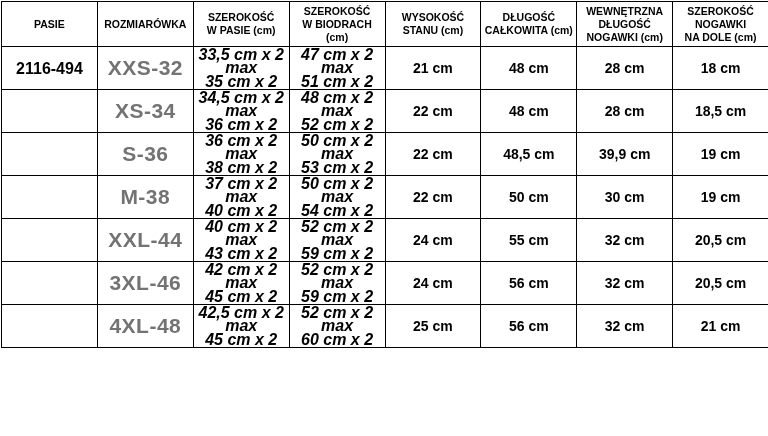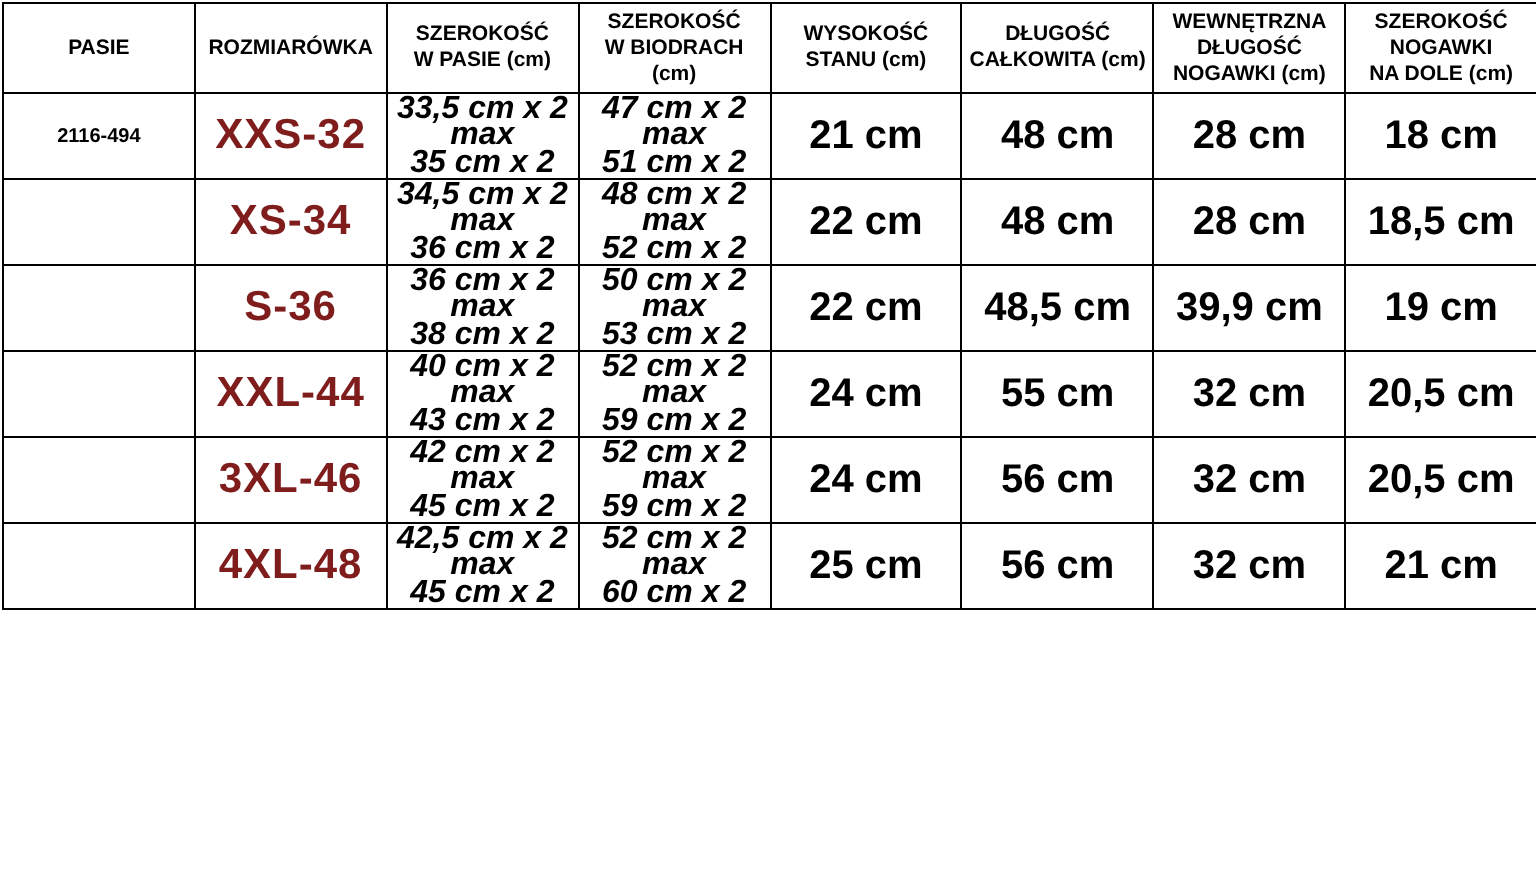--- a/index.html
+++ b/index.html
@@ -30,7 +30,7 @@
     line-height: 13px;
   }
   td.model-cell {
-    font-size: 10px;
+    font-size: 16px;
     line-height: 13px;
   }
   td.size-cell {

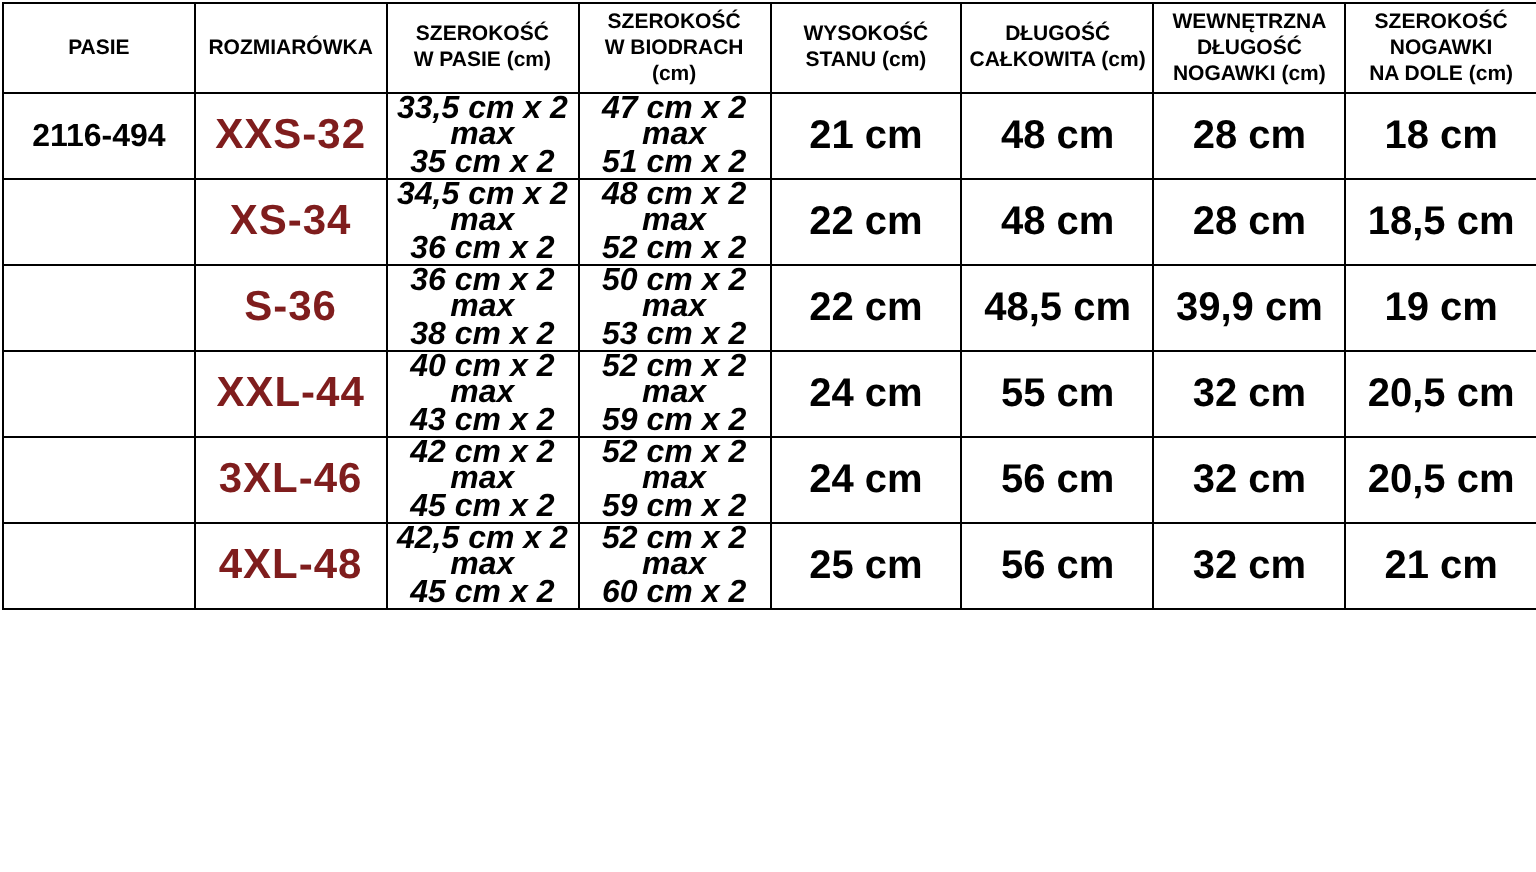--- a/index.html
+++ b/index.html
@@ -36,7 +36,7 @@
   td.size-cell {
     font-size: 21px;
     line-height: 22px;
-    color: #7f1d1d;
+    color: #737373;
     letter-spacing: 0.5px;
   }
   td.multi-cell {

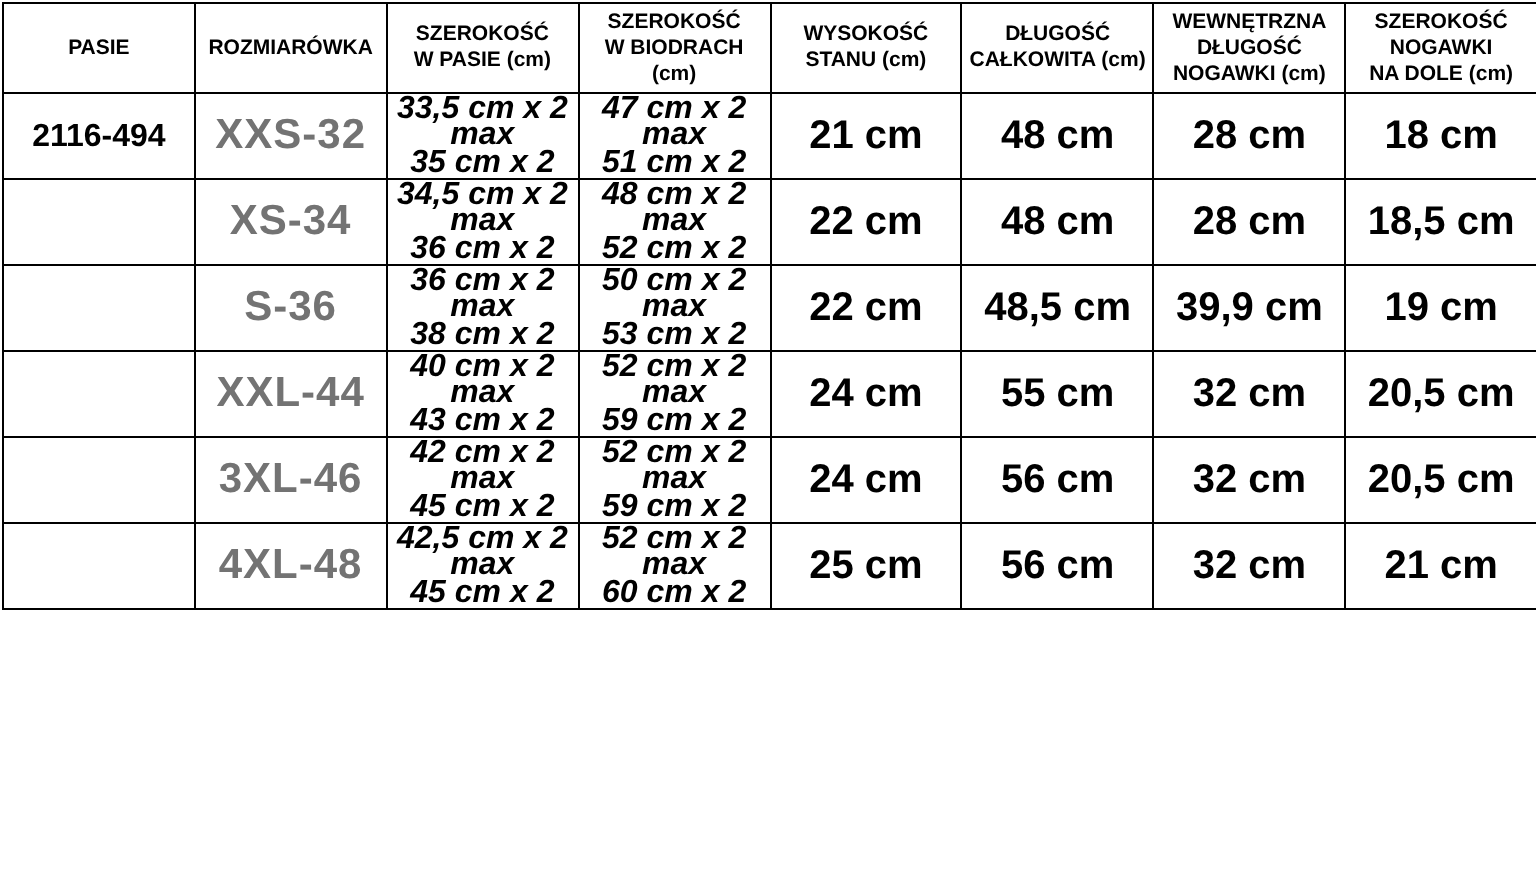--- a/index.html
+++ b/index.html
@@ -45,7 +45,7 @@
     font-style: italic;
   }
   td.val-cell {
-    font-size: 20px;
+    font-size: 14px;
     line-height: 16px;
     margin-left: 43px;
   }

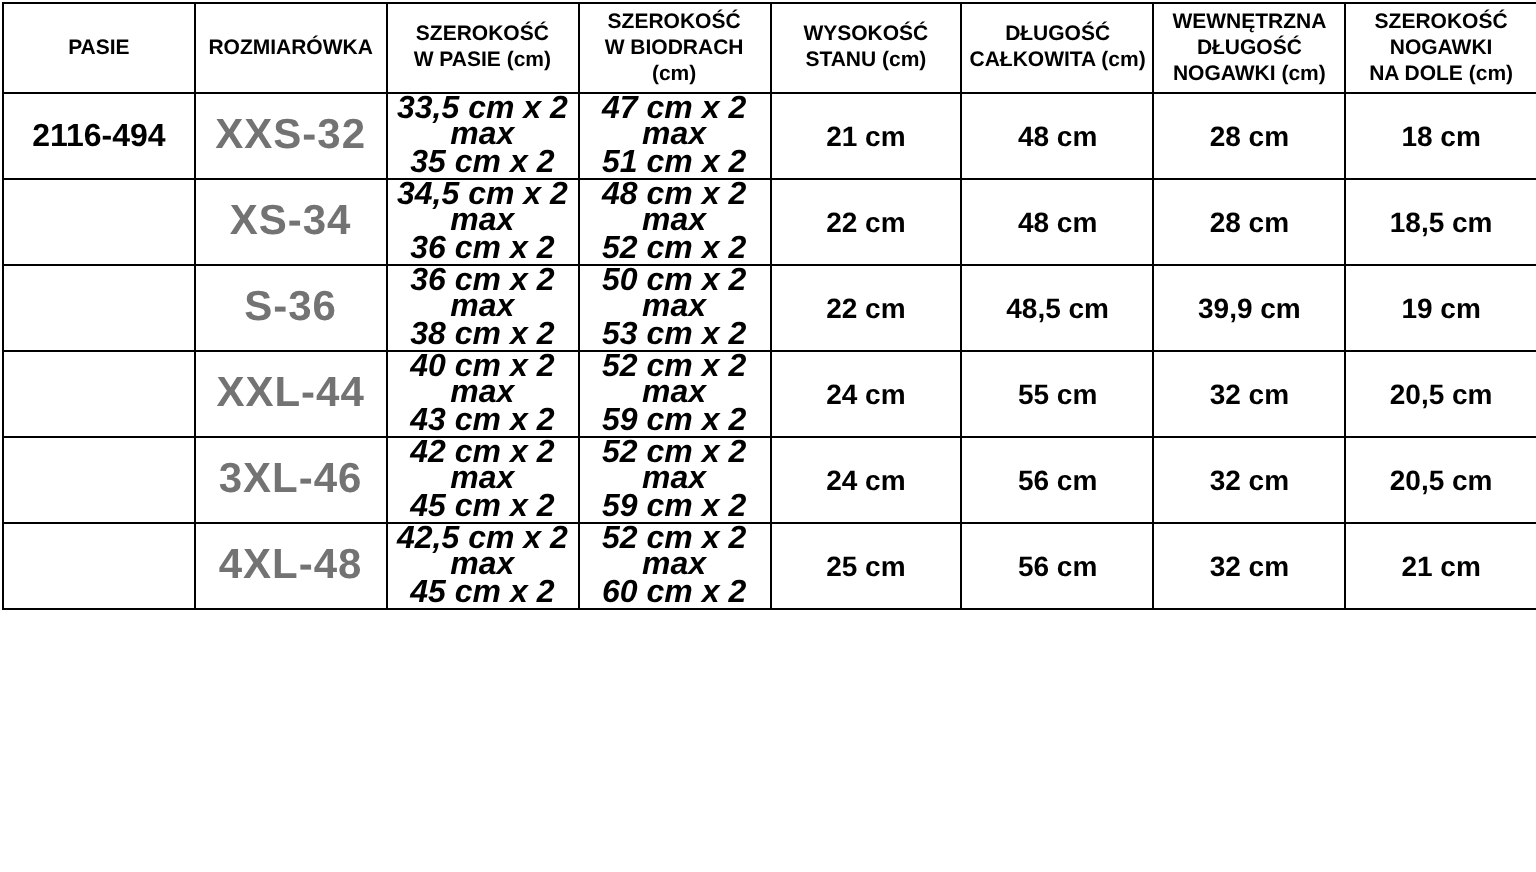--- a/index.html
+++ b/index.html
@@ -129,6 +129,20 @@
     </tr>
     <tr>
       <td class="model-cell"></td>
+      <td class="size-cell">M-38</td>
+      <td class="multi-cell">37 cm x 2
+max
+40 cm x 2</td>
+      <td class="multi-cell">50 cm x 2
+max
+54 cm x 2</td>
+      <td class="val-cell">22 cm</td>
+      <td class="val-cell">50 cm</td>
+      <td class="val-cell">30 cm</td>
+      <td class="val-cell">19 cm</td>
+    </tr>
+    <tr>
+      <td class="model-cell"></td>
       <td class="size-cell">XXL-44</td>
       <td class="multi-cell">40 cm x 2
 max

